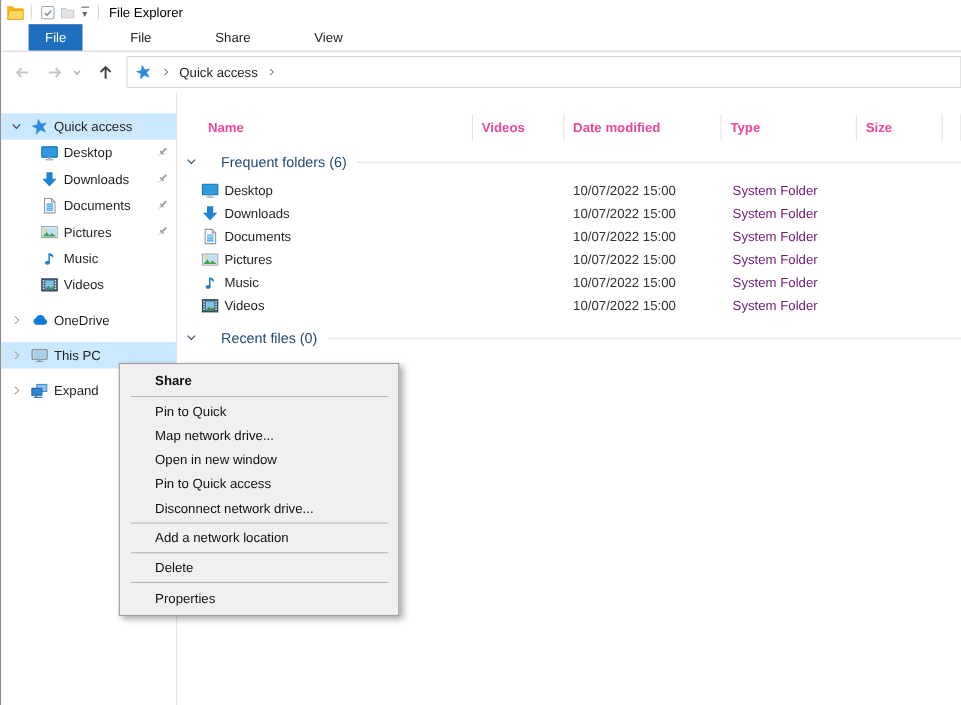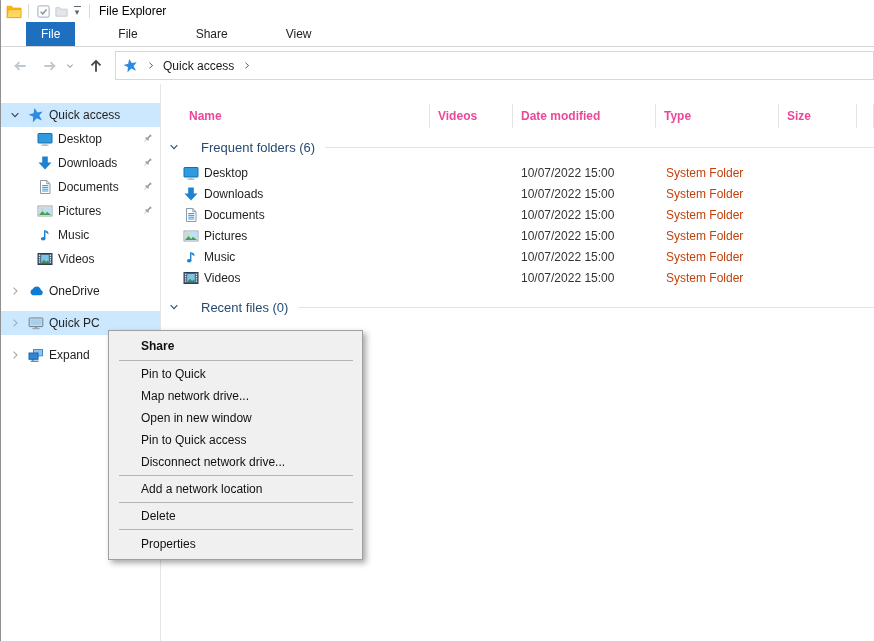--- a/index.html
+++ b/index.html
@@ -54,7 +54,7 @@
   .filerow .namecell { display:flex; align-items:center; padding-left:22px; }
   .filerow .namecell .lbl { margin-left:5px; }
   .filerow .datecell { padding-left:8px; color:#333; }
-  .filerow .typecell { padding-left:10px; color:#c2410c; }
+  .filerow .typecell { padding-left:10px; color:#701a75; }
   .filerow .ico { width:16px; height:16px; flex:none; }
 
   

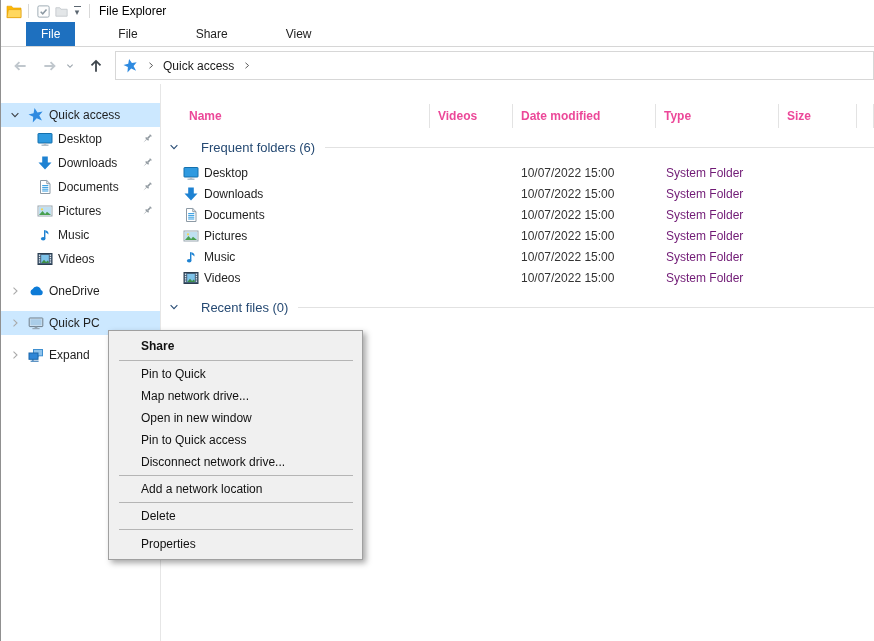--- a/index.html
+++ b/index.html
@@ -335,7 +335,7 @@
         <span class="ico"><svg width="16" height="16">
               <use href="#sym-thispc"></use>
             </svg></span>
-        <span class="lbl">Quick PC</span>
+        <span class="lbl">This PC</span>
       </div>
       <div class="side-gap"></div>
       <div class="side-row">

